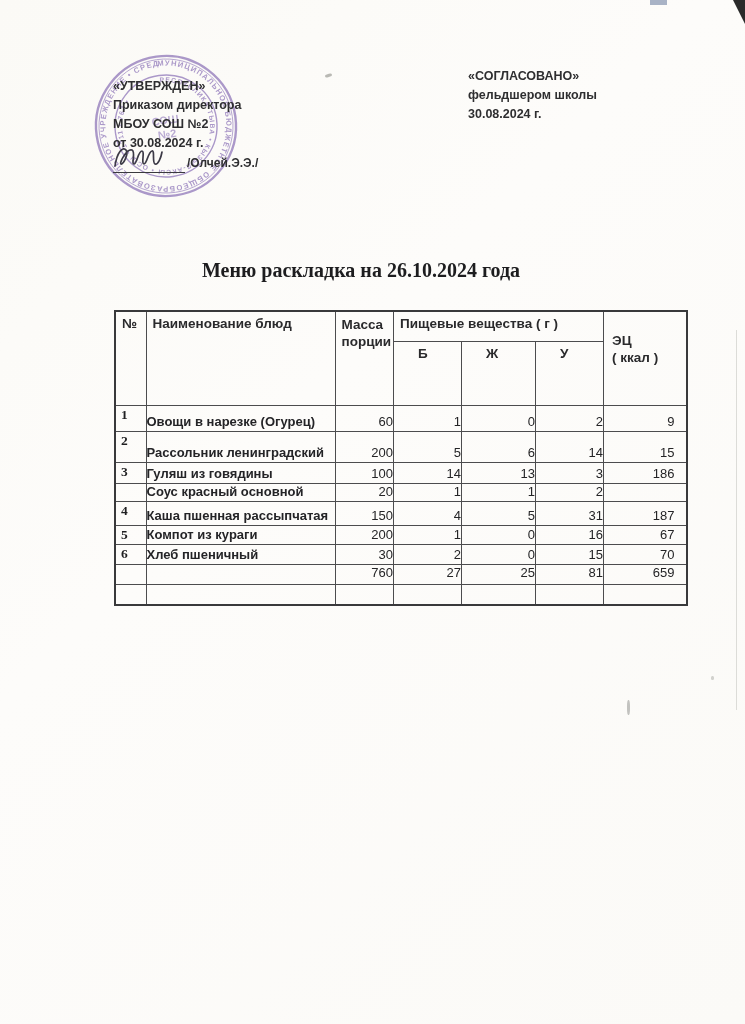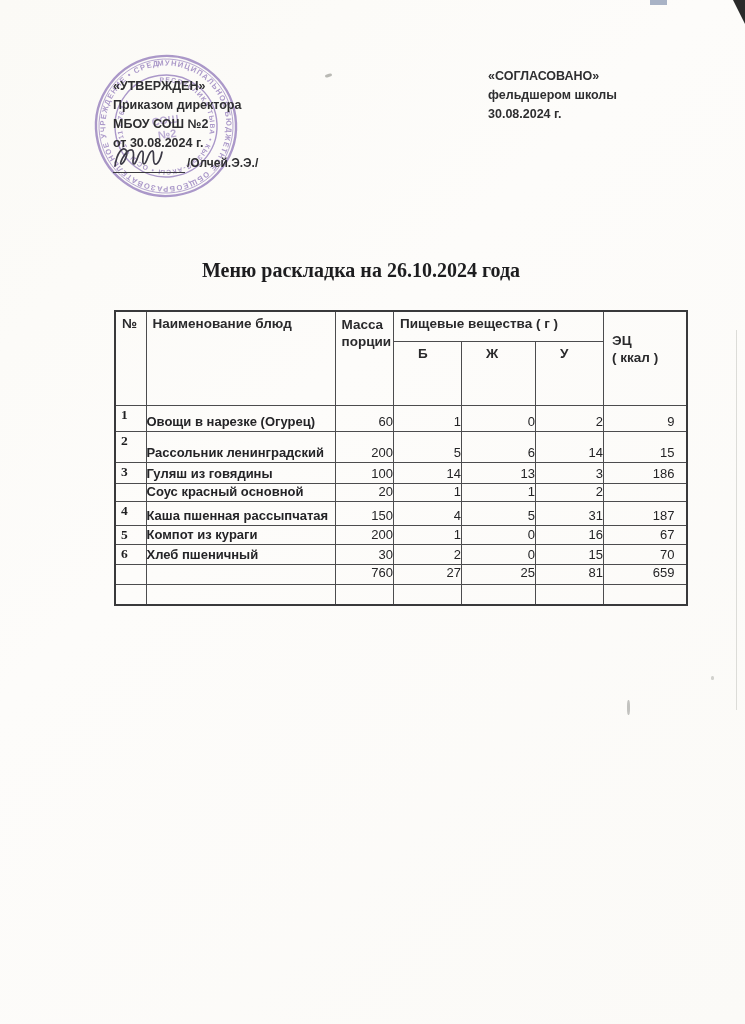--- a/index.html
+++ b/index.html
@@ -14,7 +14,7 @@
   
   .approval{position:absolute;font-weight:700;font-size:12.5px;line-height:19px;color:#2e2e30;z-index:3;}
   .approval-left{left:113px;top:77px;}
-  .approval-right{left:488px;top:67px;}
+  .approval-right{left:468px;top:67px;}
   .sigrow{margin-top:1px;position:relative;height:22px;}
   .sigline{display:inline-block;width:72px;height:16px;border-bottom:1.6px solid #3a3a3e;vertical-align:bottom;}
   .sigsuffix{font-weight:700;font-size:12px;margin-left:2px;}

